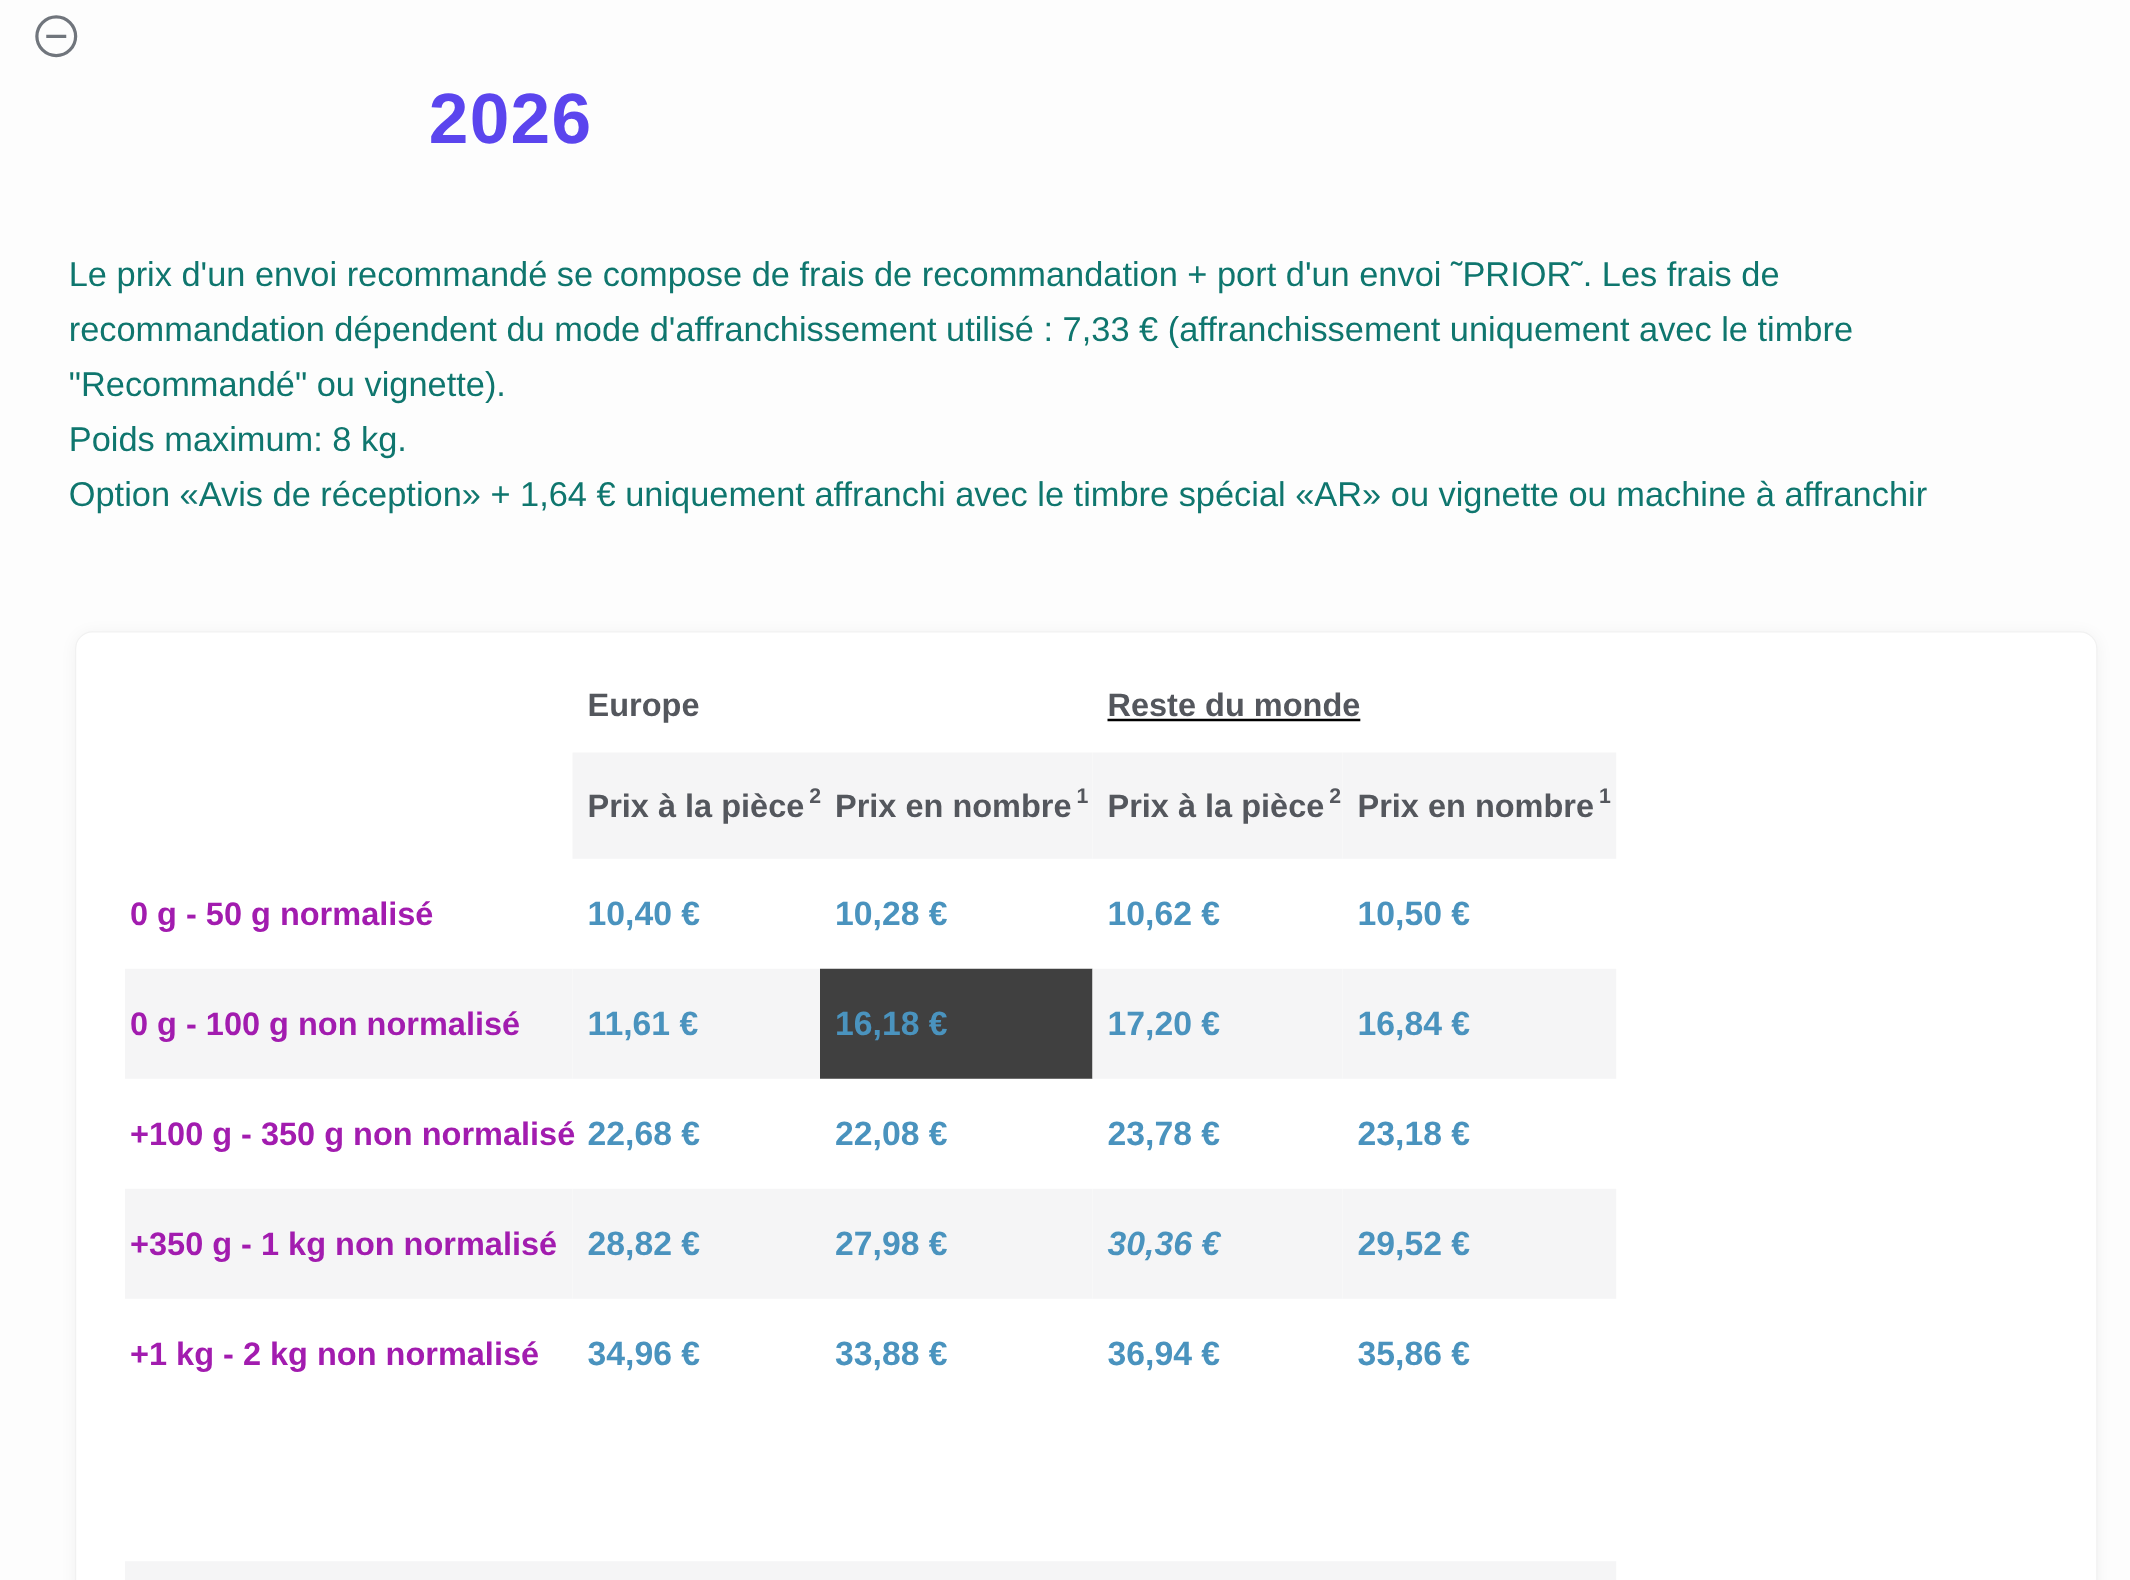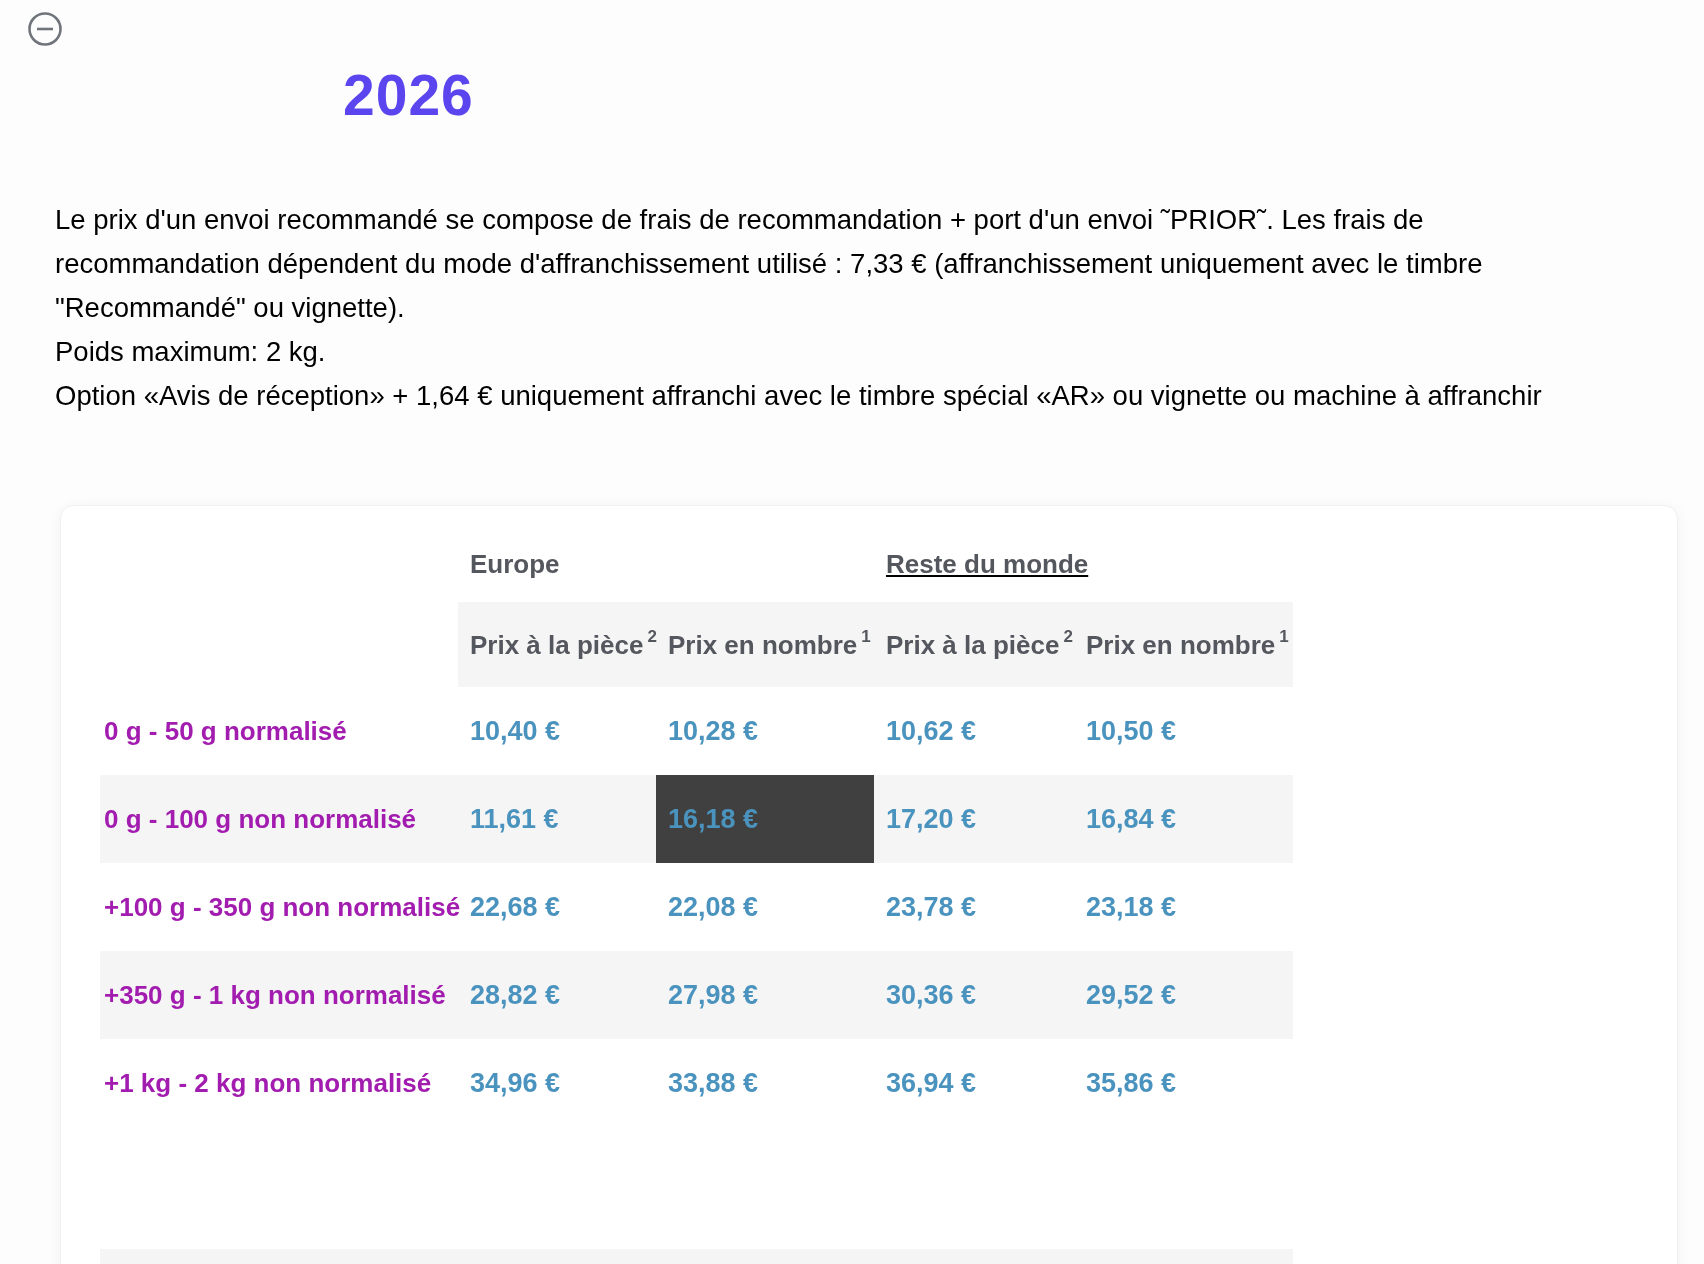--- a/index.html
+++ b/index.html
@@ -50,7 +50,7 @@
     width: 1488px;
     font-size: 27.5px;
     line-height: 44px;
-    color: #000000;
+    color: #0f766e;
   }
   .intro p { margin: 0; }
 

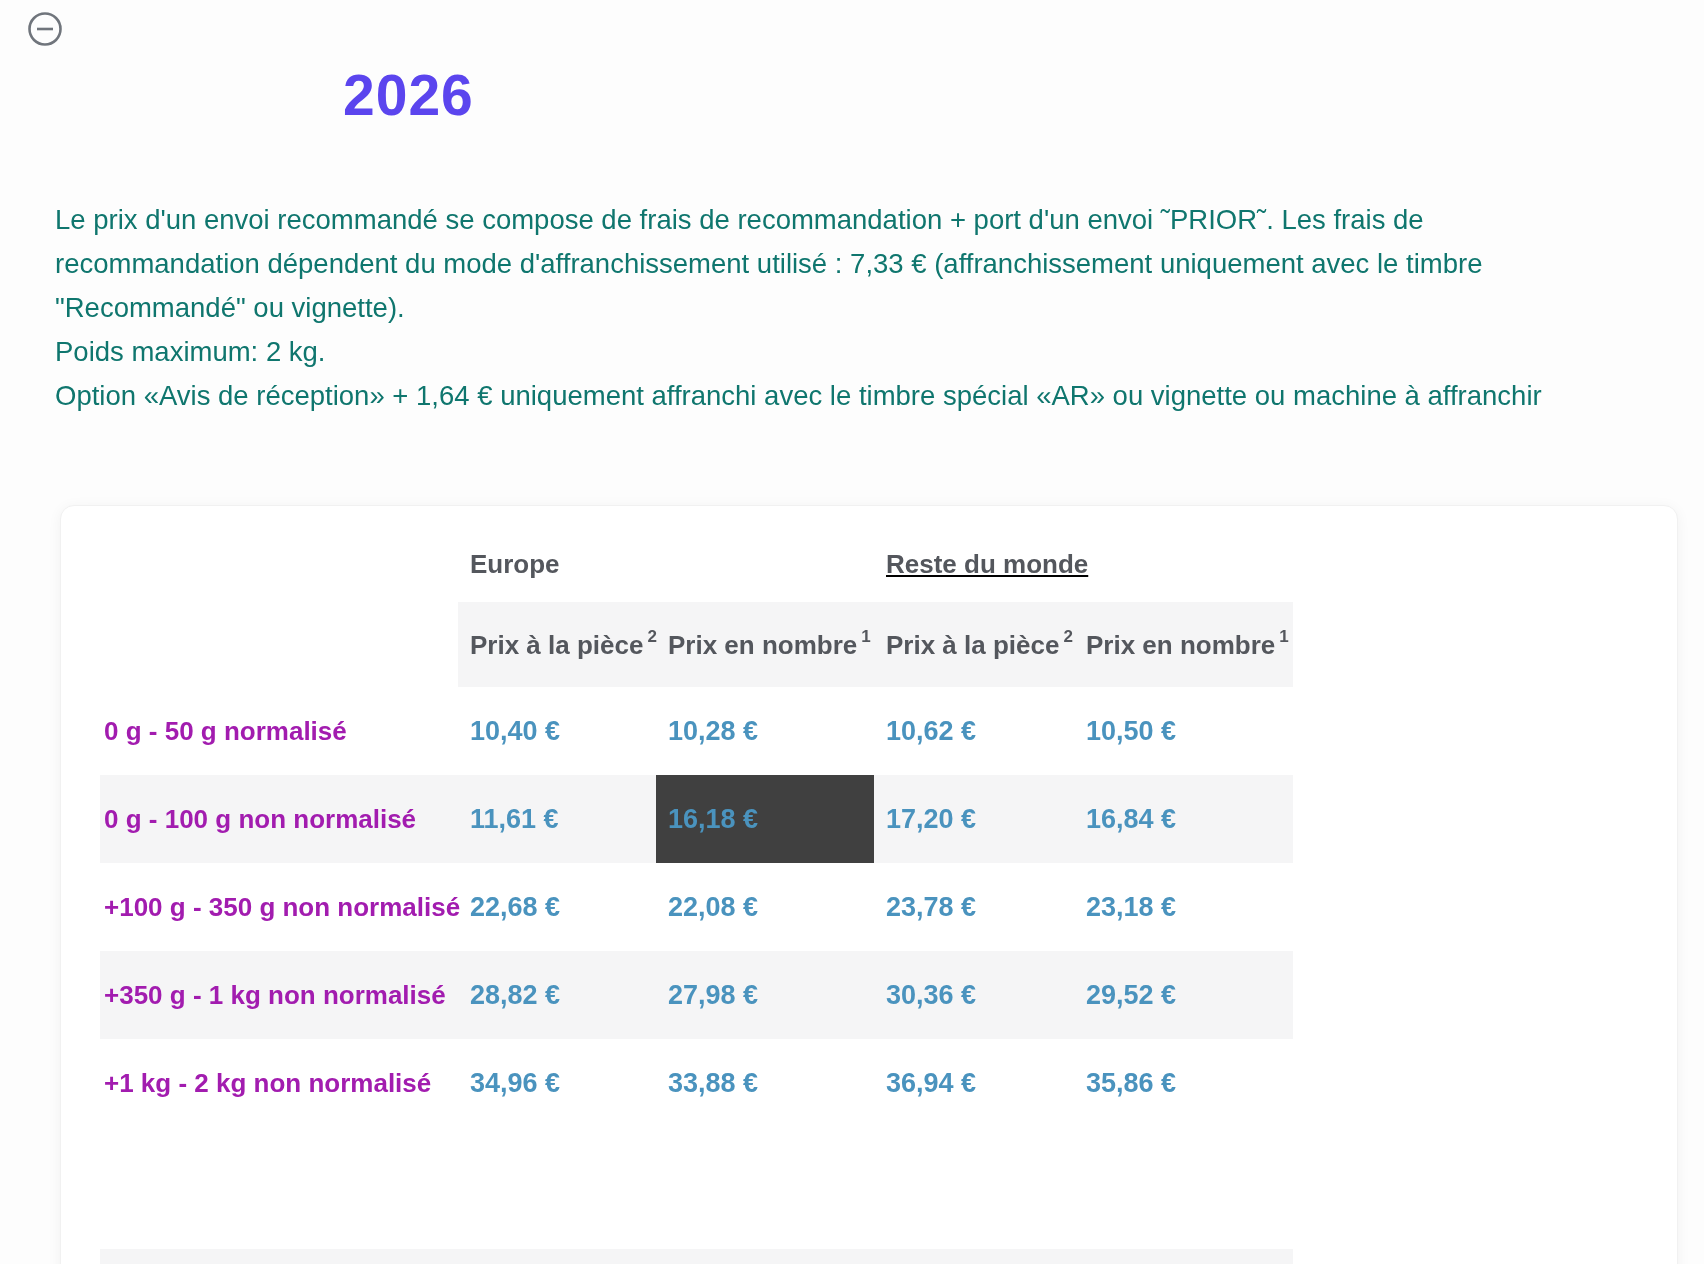--- a/index.html
+++ b/index.html
@@ -138,7 +138,7 @@
 
   <div class="intro">
     <p>Le prix d'un envoi recommandé se compose de frais de recommandation + port d'un envoi ˜PRIOR˜. Les frais de recommandation dépendent du mode d'affranchissement utilisé : 7,33 € (affranchissement uniquement avec le timbre "Recommandé" ou vignette).</p>
-    <p>Poids maximum: 2 kg.</p>
+    <p>Poids maximum: 8 kg.</p>
     <p>Option «Avis de réception» + 1,64 € uniquement affranchi avec le timbre spécial «AR» ou vignette ou machine à affranchir</p>
   </div>
 

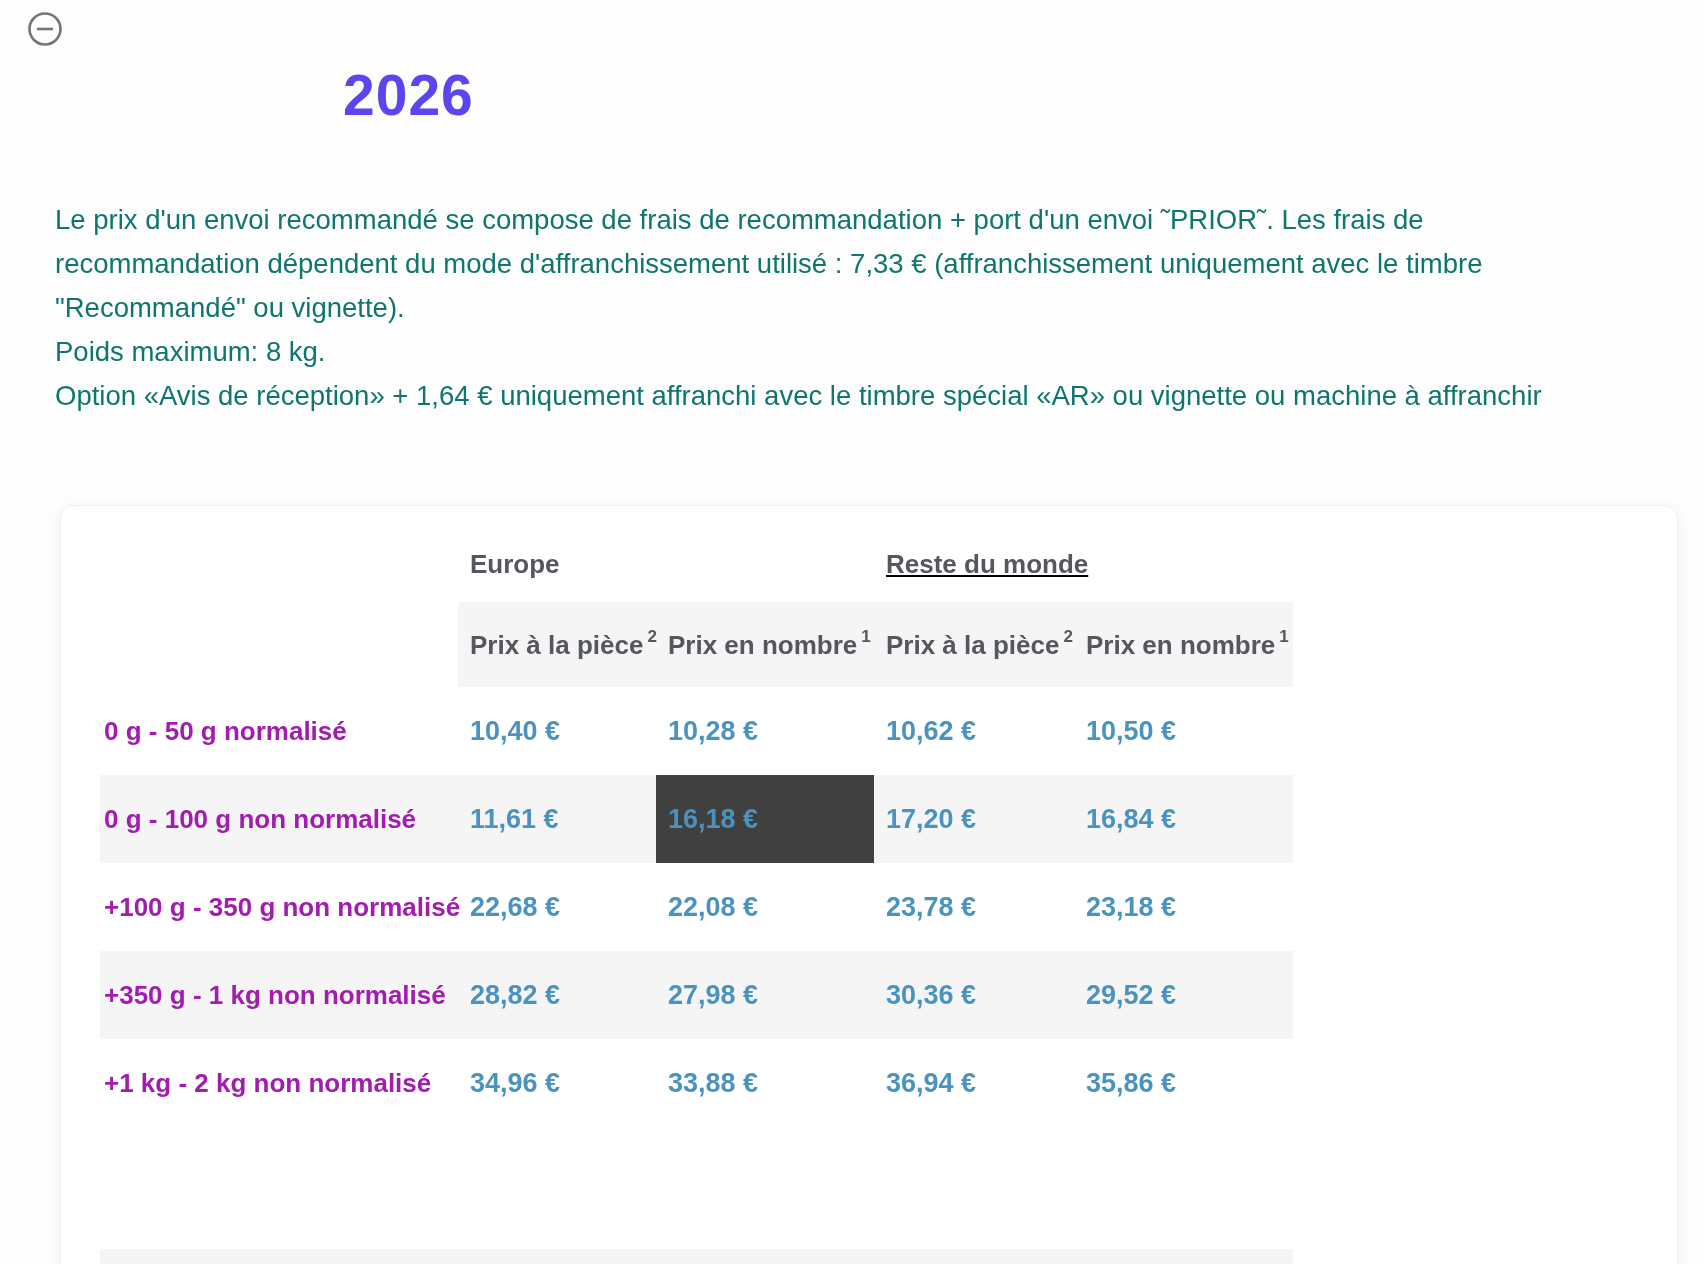--- a/index.html
+++ b/index.html
@@ -235,7 +235,7 @@
         <div class="pt-cell pad" style="background:#f5f5f6;">
             <span class="price-value">27,98 €</span>
           </div>
-        <div class="pt-cell pad" style="background:#f5f5f6;">
+        <div class="pt-cell pad" style="background:#f5f5f6;font-style:italic;">
             <span class="price-value">30,36 €</span>
           </div>
         <div class="pt-cell pad" style="background:#f5f5f6;">

